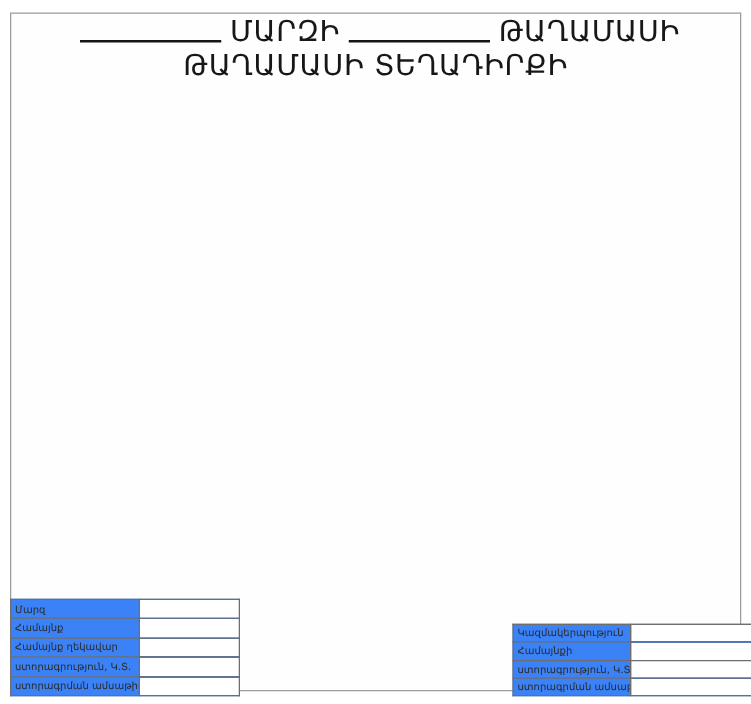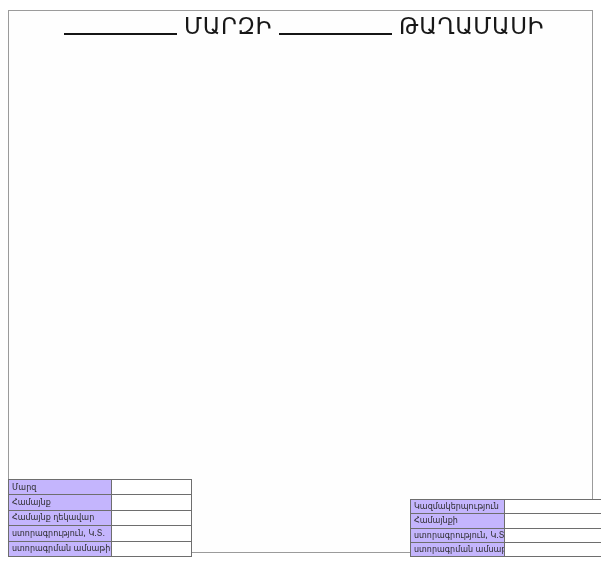--- a/index.html
+++ b/index.html
@@ -85,6 +85,7 @@
 
   <div class="title">
     <div class="t-line"><span class="blank"></span><span>ՄԱՐԶԻ</span><span class="blank"></span><span>ԹԱՂԱՄԱՍԻ</span></div>
+    <div class="t-line">ԹԱՂԱՄԱՍԻ ՏԵՂԱԴԻՐՔԻ</div>
   </div>
 
   <table class="sig sig-left">

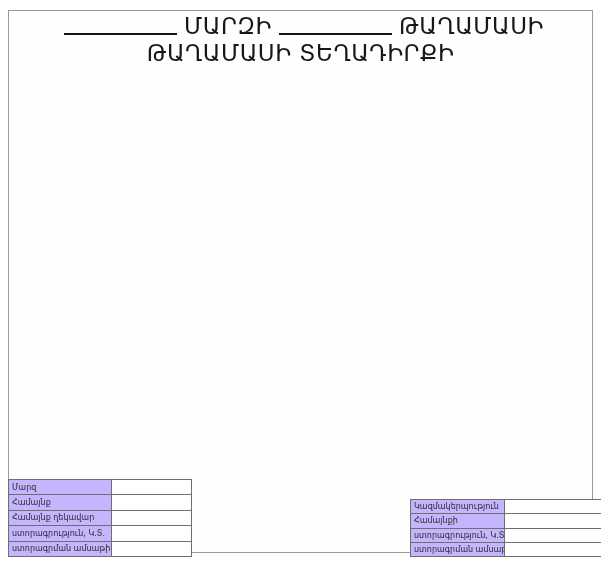--- a/index.html
+++ b/index.html
@@ -50,7 +50,7 @@
     position: absolute;
     border-collapse: collapse;
     table-layout: fixed;
-    background: #c4b5fd;
+    background: #3b82f6;
     font-size: 8px;
     color: #2a2a2a;
   }

